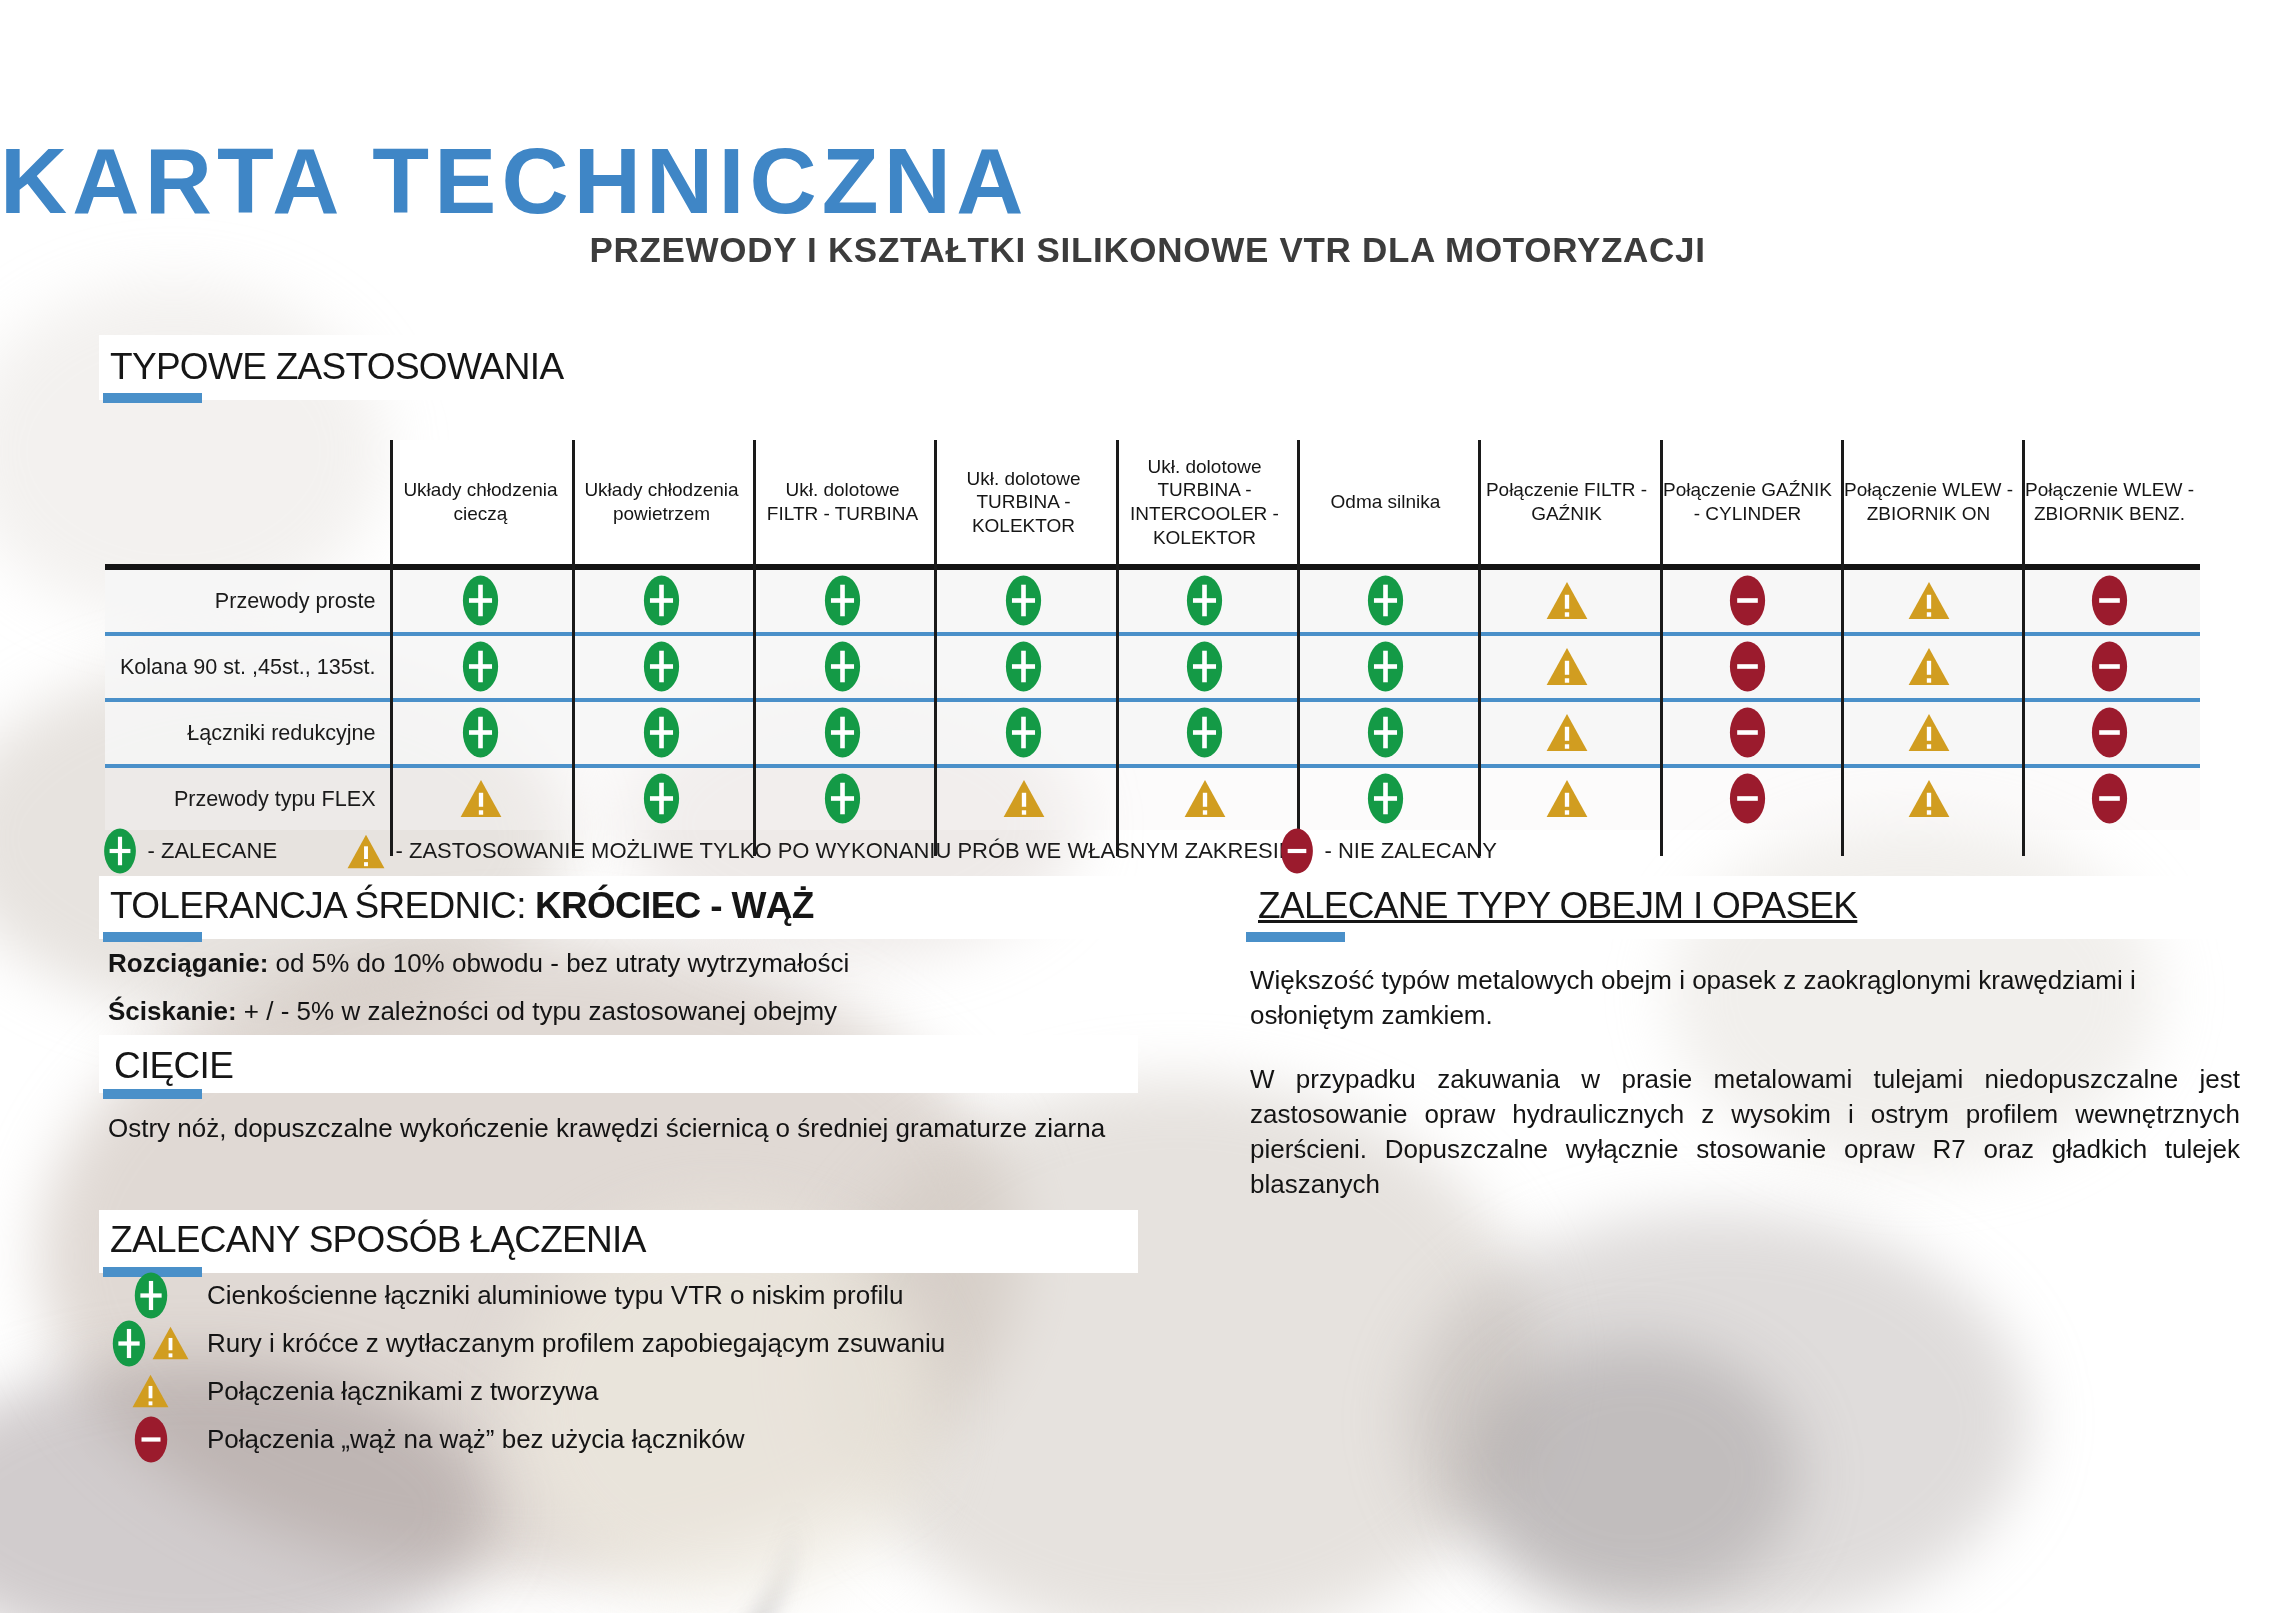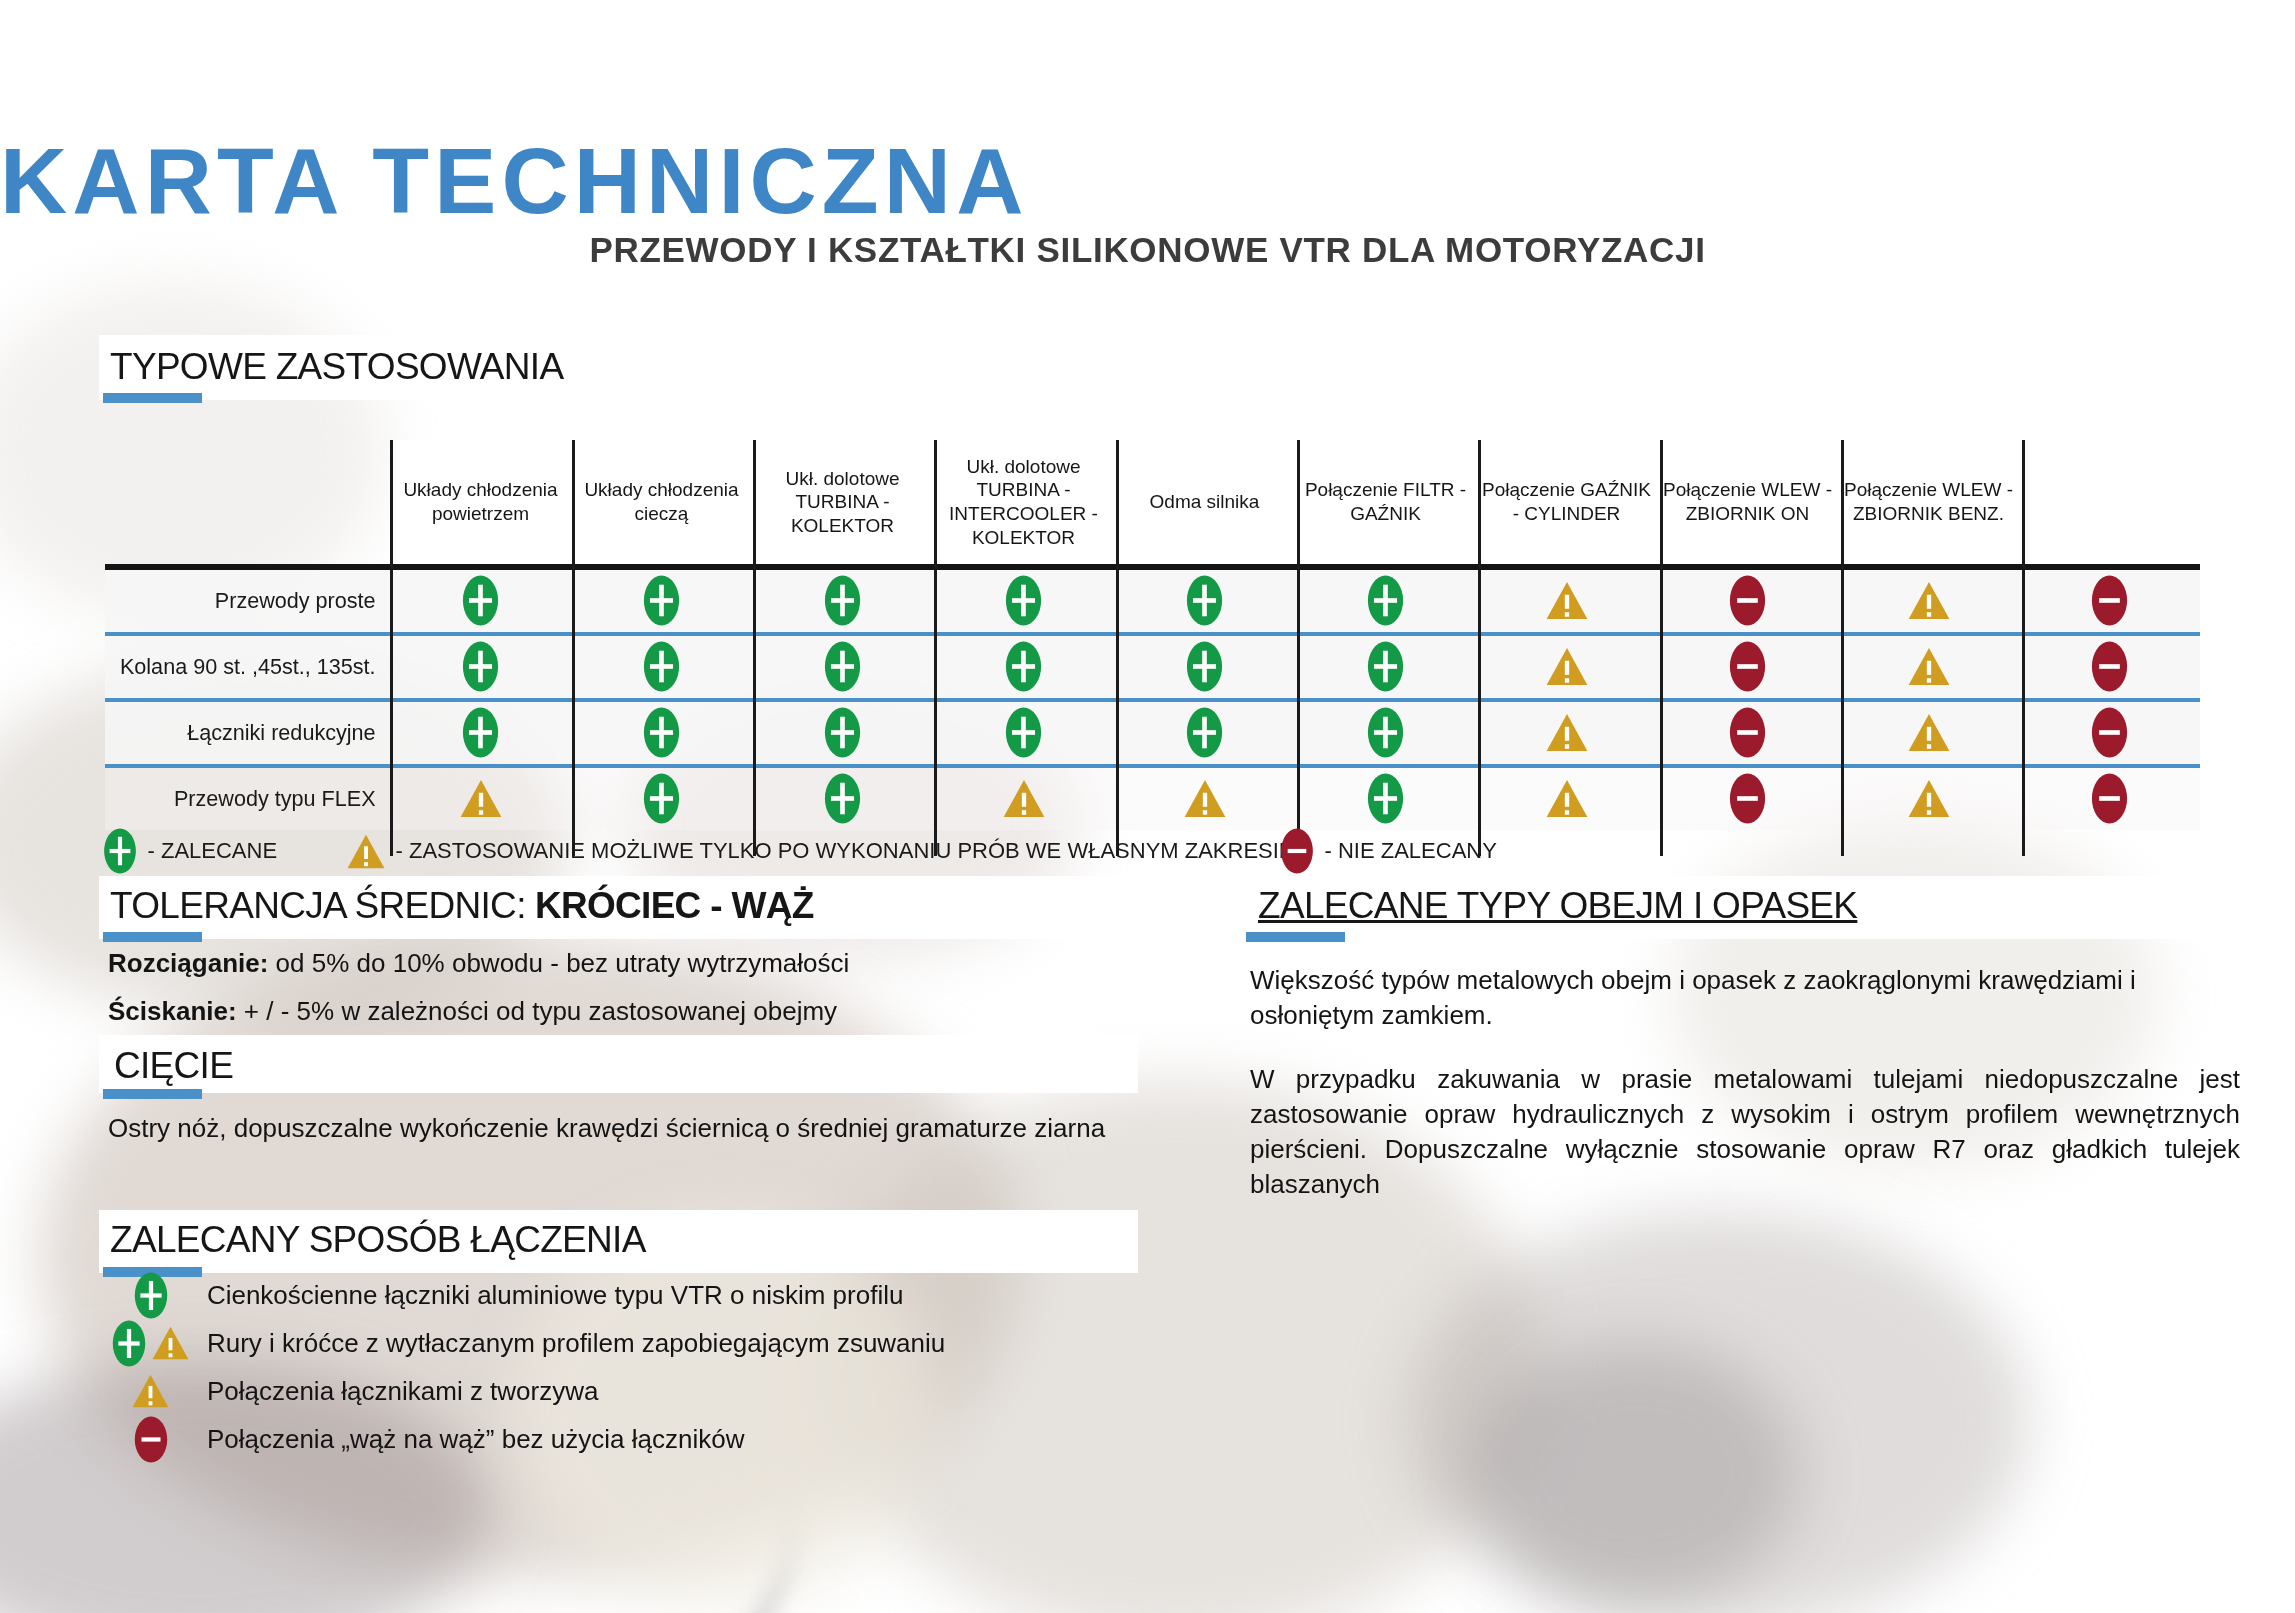--- a/index.html
+++ b/index.html
@@ -127,10 +127,10 @@
     <div class="tgrid" id="tgrid">
         <div class="th lbl"></div>
         <div class="th">
+          <span>Układy chłodzenia cieczą</span>
+        </div>
+        <div class="th">
           <span>Układy chłodzenia powietrzem</span>
-        </div>
-        <div class="th">
-          <span>Układy chłodzenia cieczą</span>
         </div>
         <div class="th">
           <span>Ukł. dolotowe TURBINA - KOLEKTOR</span>

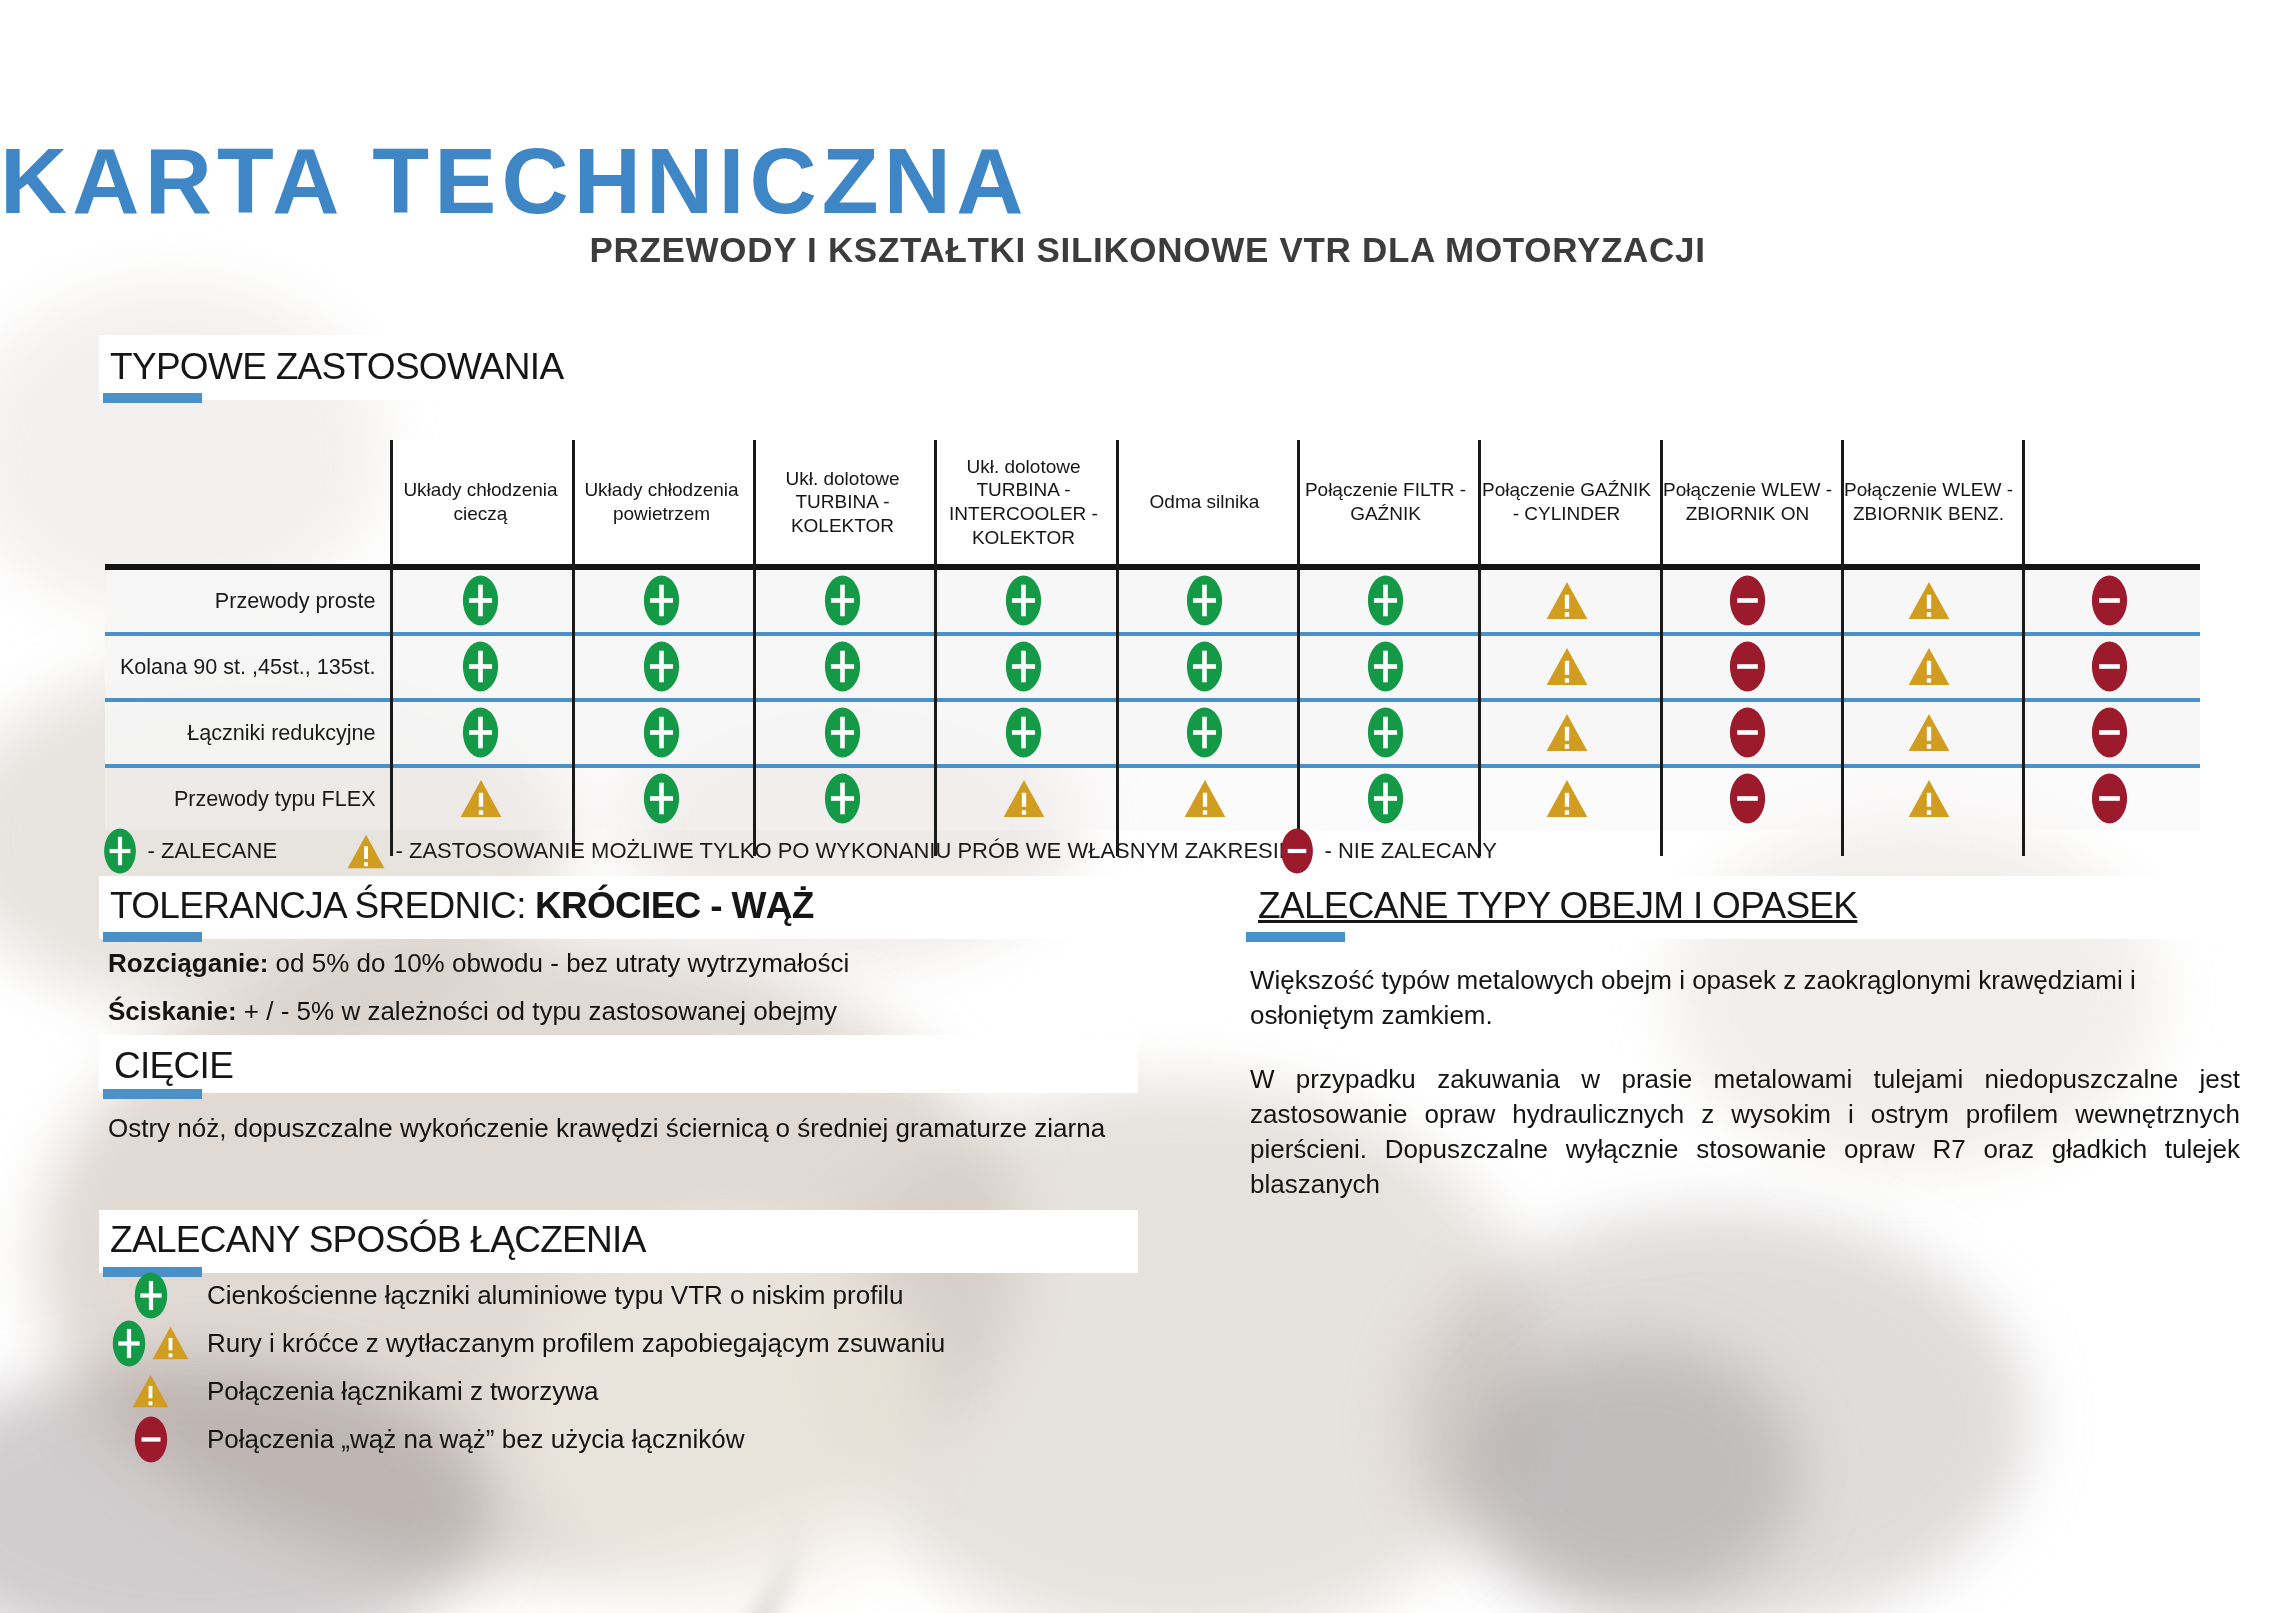--- a/index.html
+++ b/index.html
@@ -133,6 +133,9 @@
           <span>Układy chłodzenia powietrzem</span>
         </div>
         <div class="th">
+          <span>Ukł. dolotowe FILTR - TURBINA</span>
+        </div>
+        <div class="th">
           <span>Ukł. dolotowe TURBINA - KOLEKTOR</span>
         </div>
         <div class="th">

